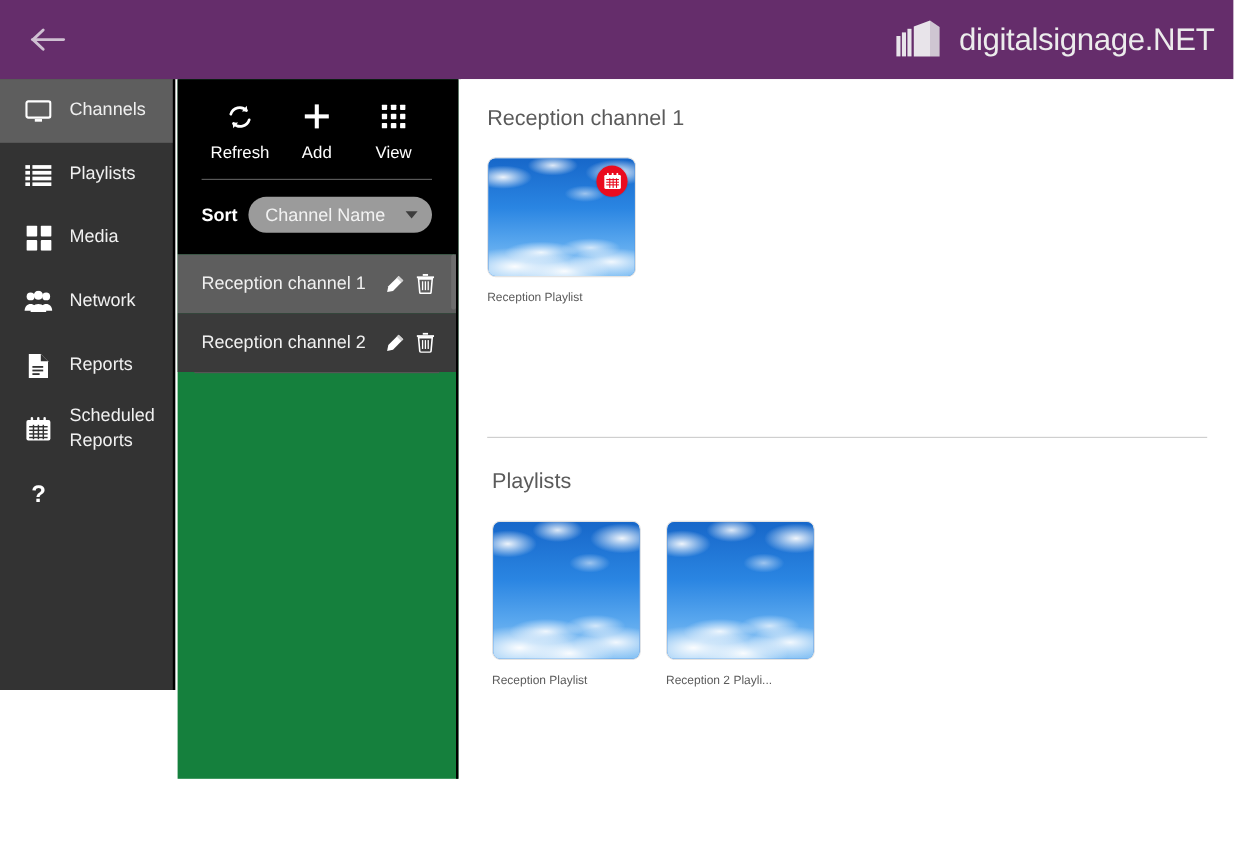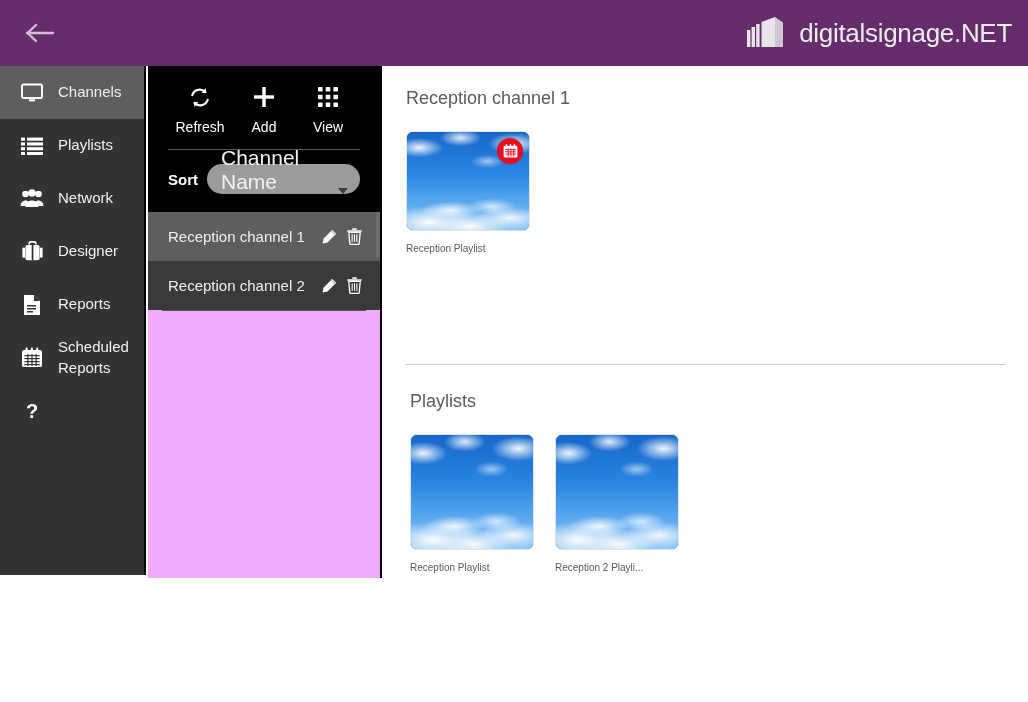--- a/index.html
+++ b/index.html
@@ -56,8 +56,8 @@
 
   
   .panel {
-    position: absolute; top:66px; left:148px; width:234px; height:512px;
-    background: #f0abfc;
+    position: absolute; top:66px; left:148px; width:234px; height:583px;
+    background: #15803d;
     border-right: 2px solid #000;
   }
   .panel-toolbar {

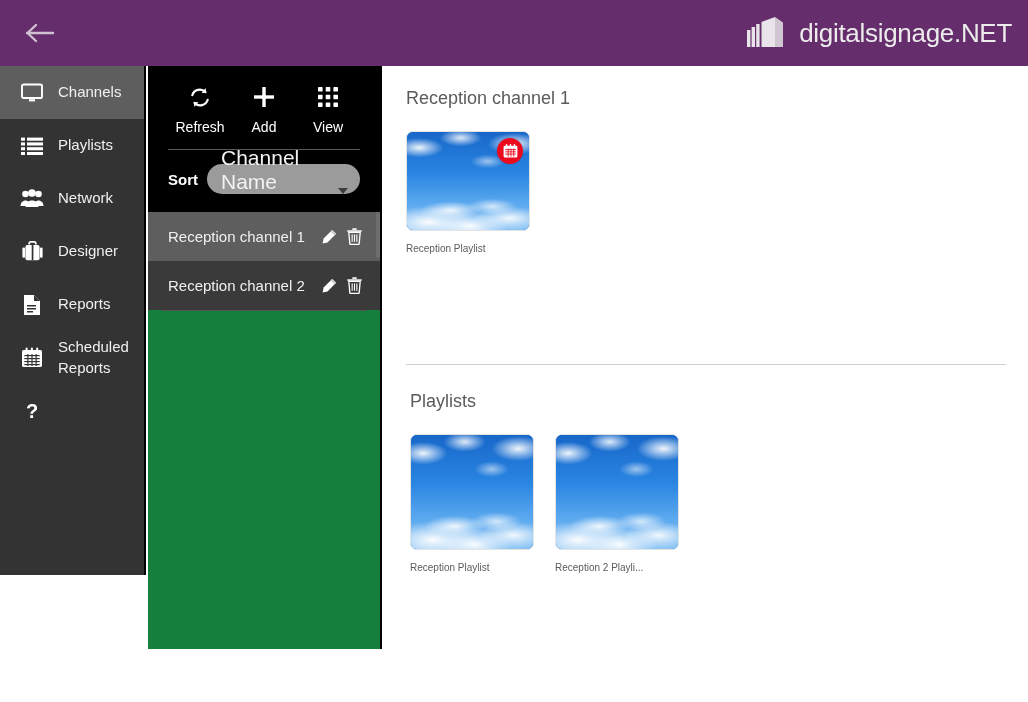--- a/index.html
+++ b/index.html
@@ -74,8 +74,8 @@
   .sort-label { color:#fff; font-size:15px; font-weight:bold; }
   .sort-select {
     flex:1; background:#9b9b9b; border-radius: 16px; height:30px;
-    display:flex; align-items:flex-end; justify-content:space-between;
-    padding: 0 12px 0 14px; color:#f2f2f2; font-size:21px; cursor:pointer;
+    display:flex; align-items:center; justify-content:space-between;
+    padding: 0 12px 0 14px; color:#f2f2f2; font-size:15px; cursor:pointer;
   }
   .caret { width:0;height:0;border-left:5px solid transparent;border-right:5px solid transparent;border-top:6px solid #3c3c3c; }
 

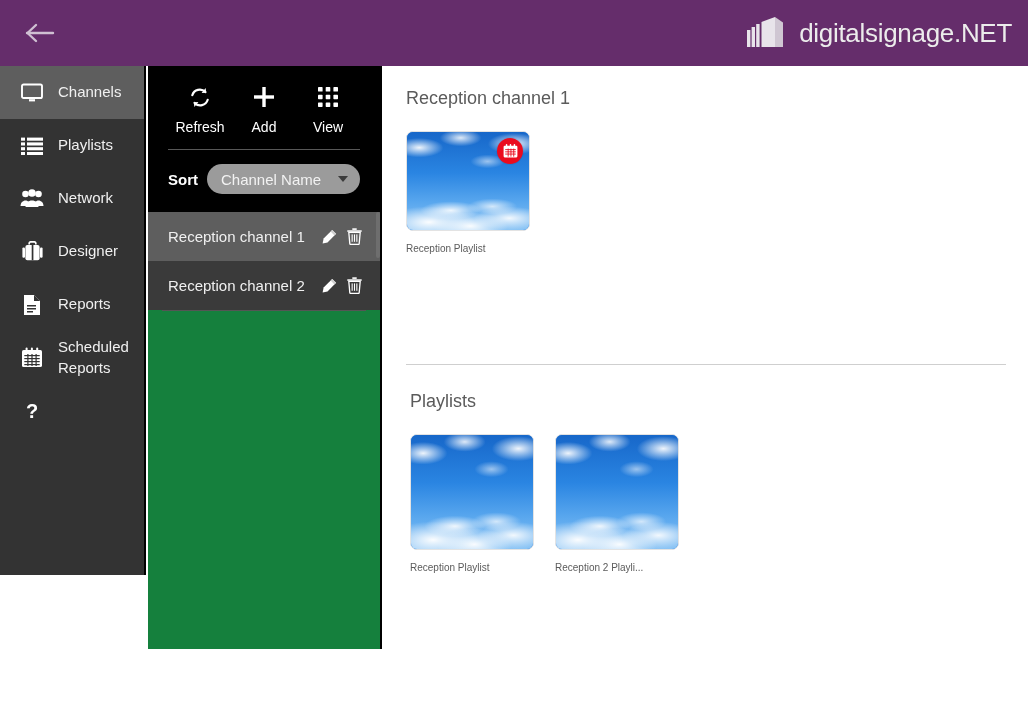--- a/index.html
+++ b/index.html
@@ -193,6 +193,17 @@
       <span class="nav-label">Playlists</span>
     </div>
 
+    <div class="nav-item">
+      <span class="nav-ico">
+        <svg width="21" height="21" viewBox="0 0 21 21">
+          <rect x="0" y="0" width="9" height="9" fill="#fff" rx="0.8"></rect>
+            <rect x="12" y="0" width="9" height="9" fill="#fff" rx="0.8"></rect>
+          <rect x="0" y="12" width="9" height="9" fill="#fff" rx="0.8"></rect>
+            <rect x="12" y="12" width="9" height="9" fill="#fff" rx="0.8"></rect>
+        </svg>
+      </span>
+      <span class="nav-label">Media</span>
+    </div>
 
     <div class="nav-item">
       <span class="nav-ico">

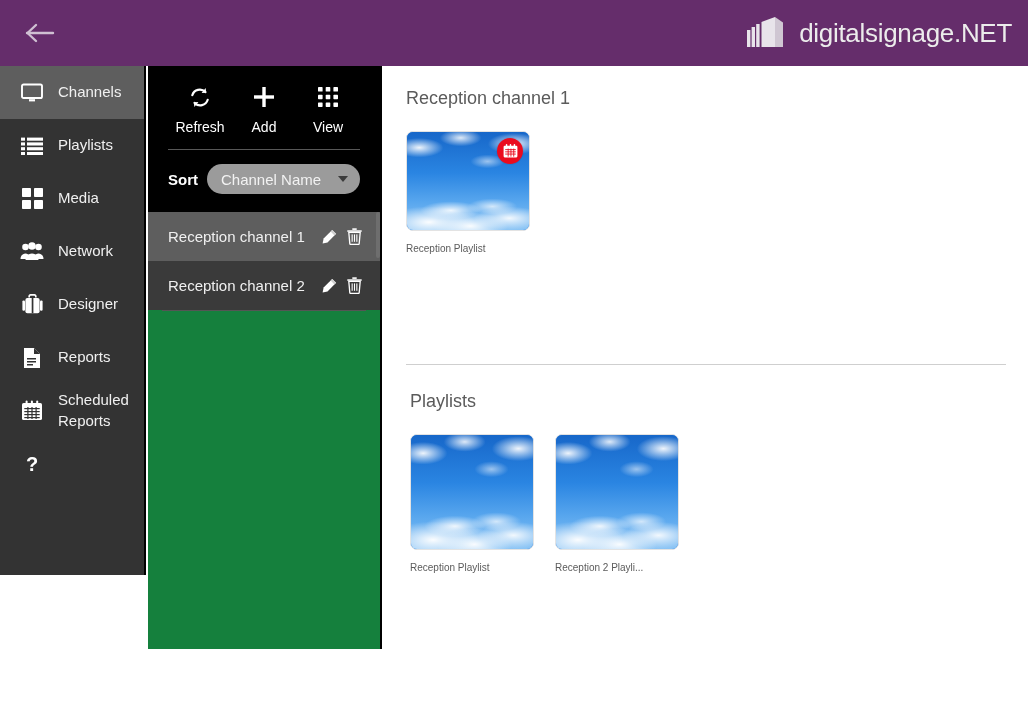--- a/index.html
+++ b/index.html
@@ -219,18 +219,6 @@
       <span class="nav-label">Network</span>
     </div>
 
-    <div class="nav-item">
-      <span class="nav-ico">
-        <svg width="21" height="21" viewBox="0 0 21 21">
-          <path d="M7.2 3.4V2.2a1.3 1.3 0 011.3-1.3h4a1.3 1.3 0 011.3 1.3v1.2" fill="none" stroke="#fff" stroke-width="1.7"></path>
-          <rect x="3.4" y="4" width="14.2" height="15.2" rx="2" fill="#fff"></rect>
-          <rect x="0.4" y="6.4" width="2.6" height="10.4" rx="1.1" fill="#fff"></rect>
-          <rect x="18" y="6.4" width="2.6" height="10.4" rx="1.1" fill="#fff"></rect>
-          <rect x="9.7" y="4" width="1.7" height="15.2" fill="#333"></rect>
-        </svg>
-      </span>
-      <span class="nav-label">Designer</span>
-    </div>
 
     <div class="nav-item">
       <span class="nav-ico">

